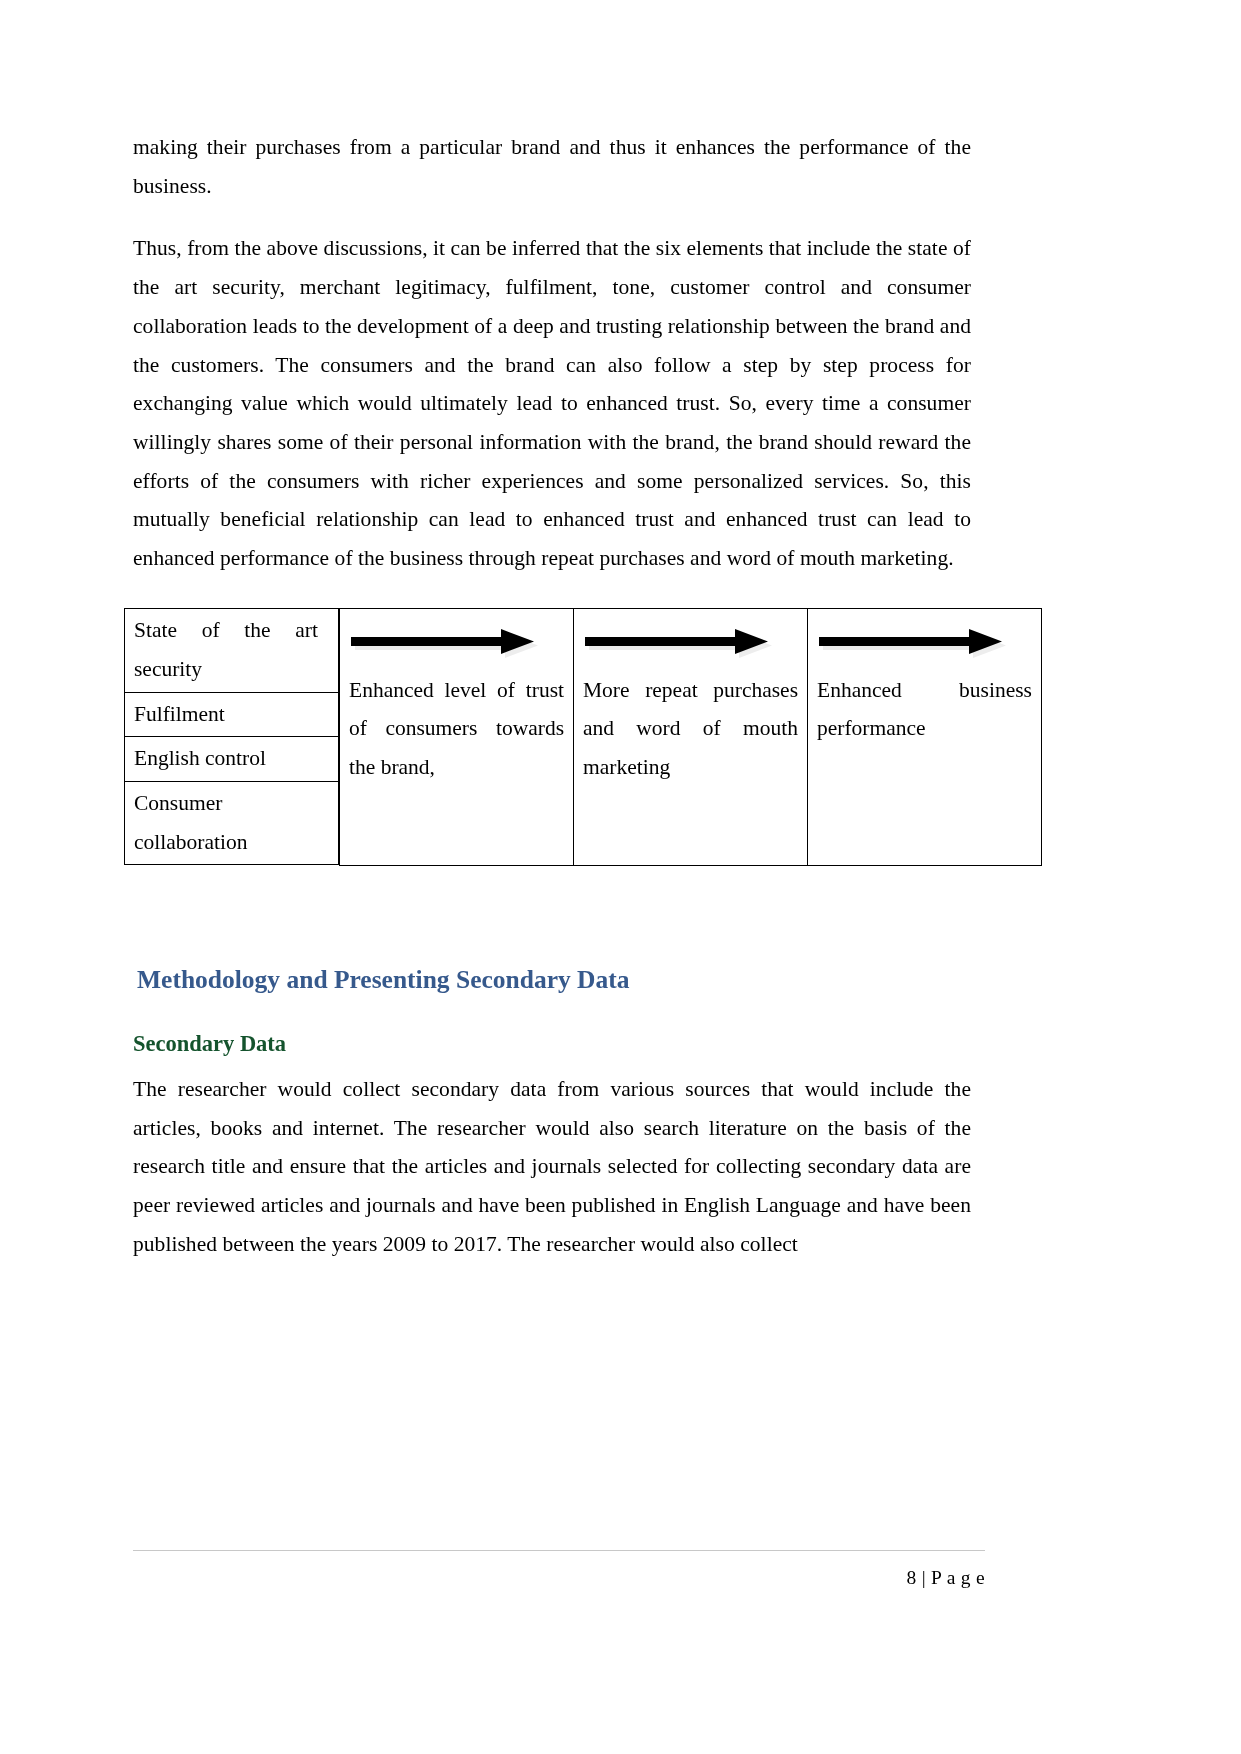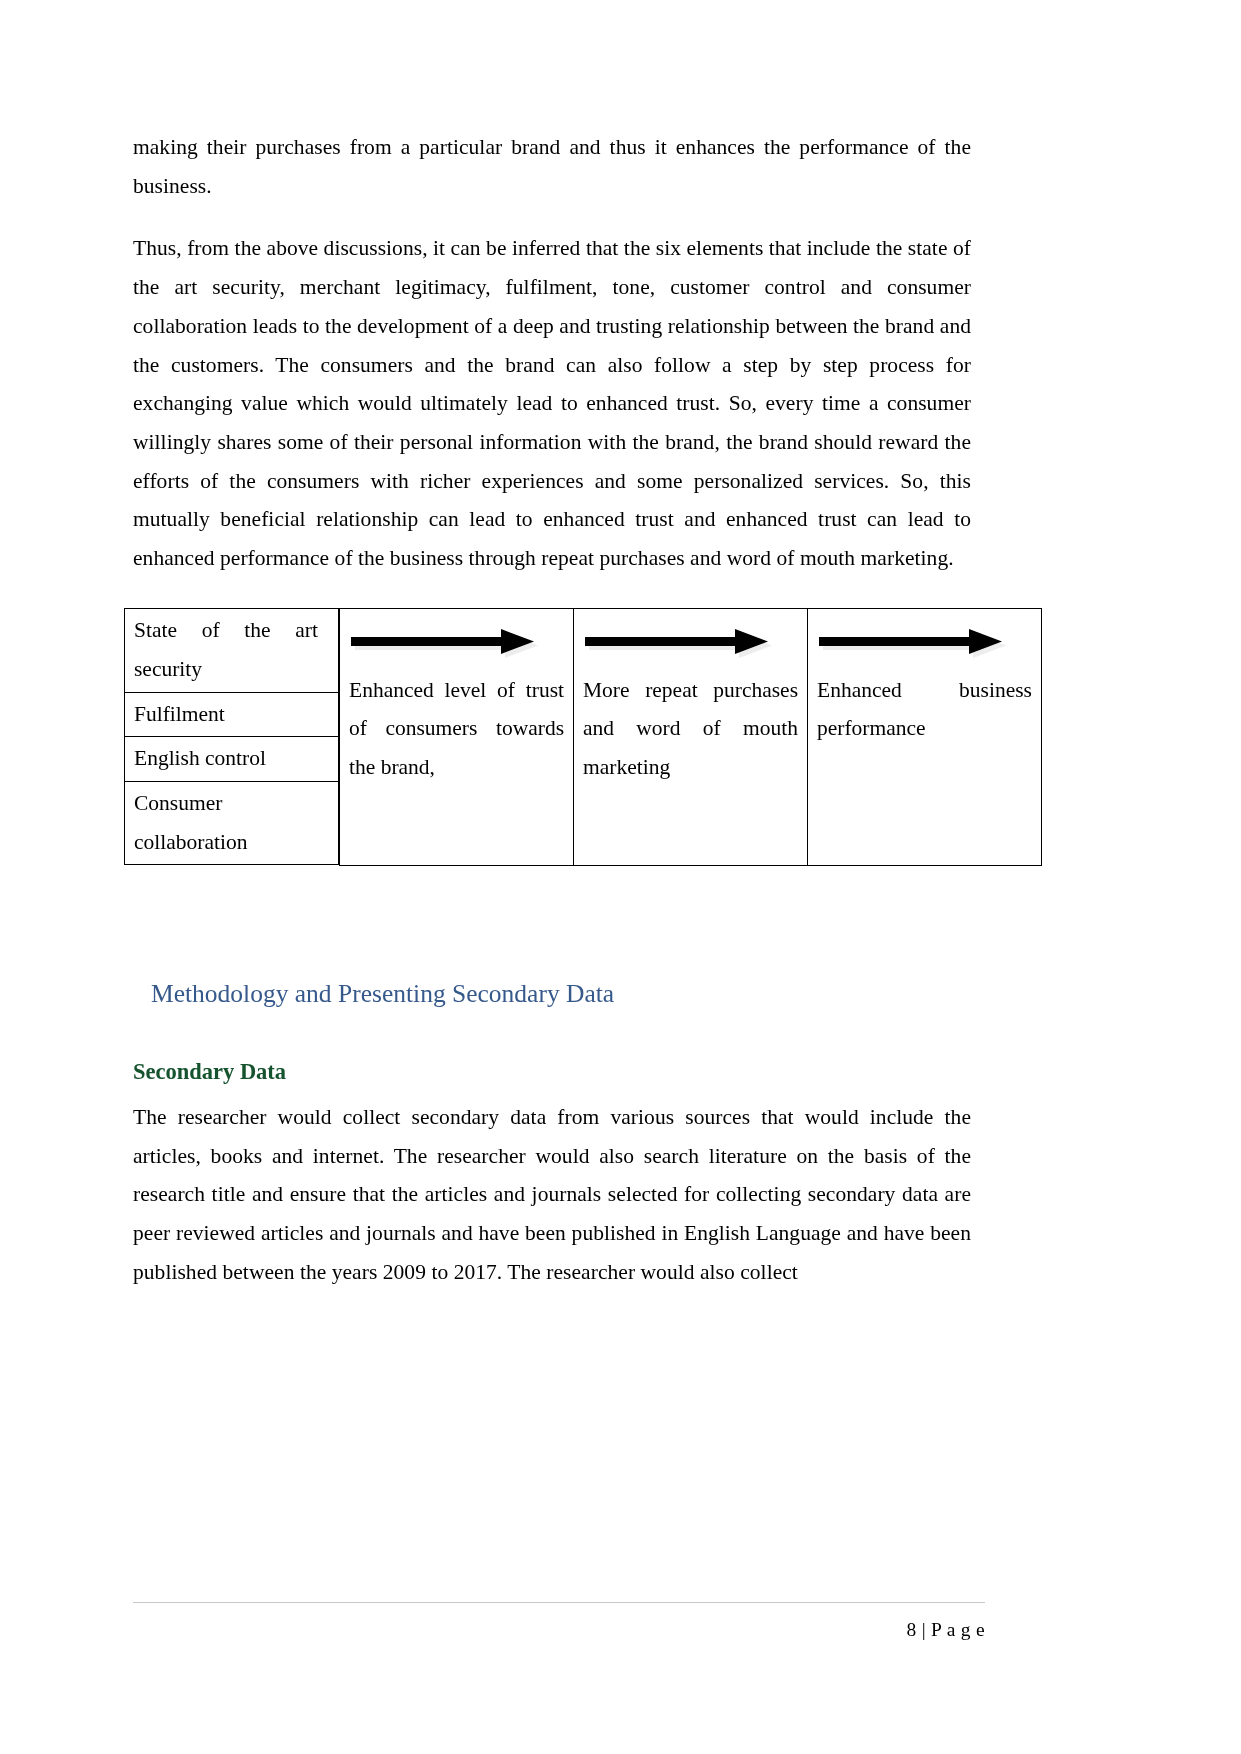--- a/index.html
+++ b/index.html
@@ -108,9 +108,9 @@
   
   h1.sec-title {
     font-size: 25.5px;
-    font-weight: normal;
+    font-weight: bold;
     color: #36598C;
-    margin: 18px;
+    margin: 4px;
     padding: 0;
     line-height: 30px;
   }

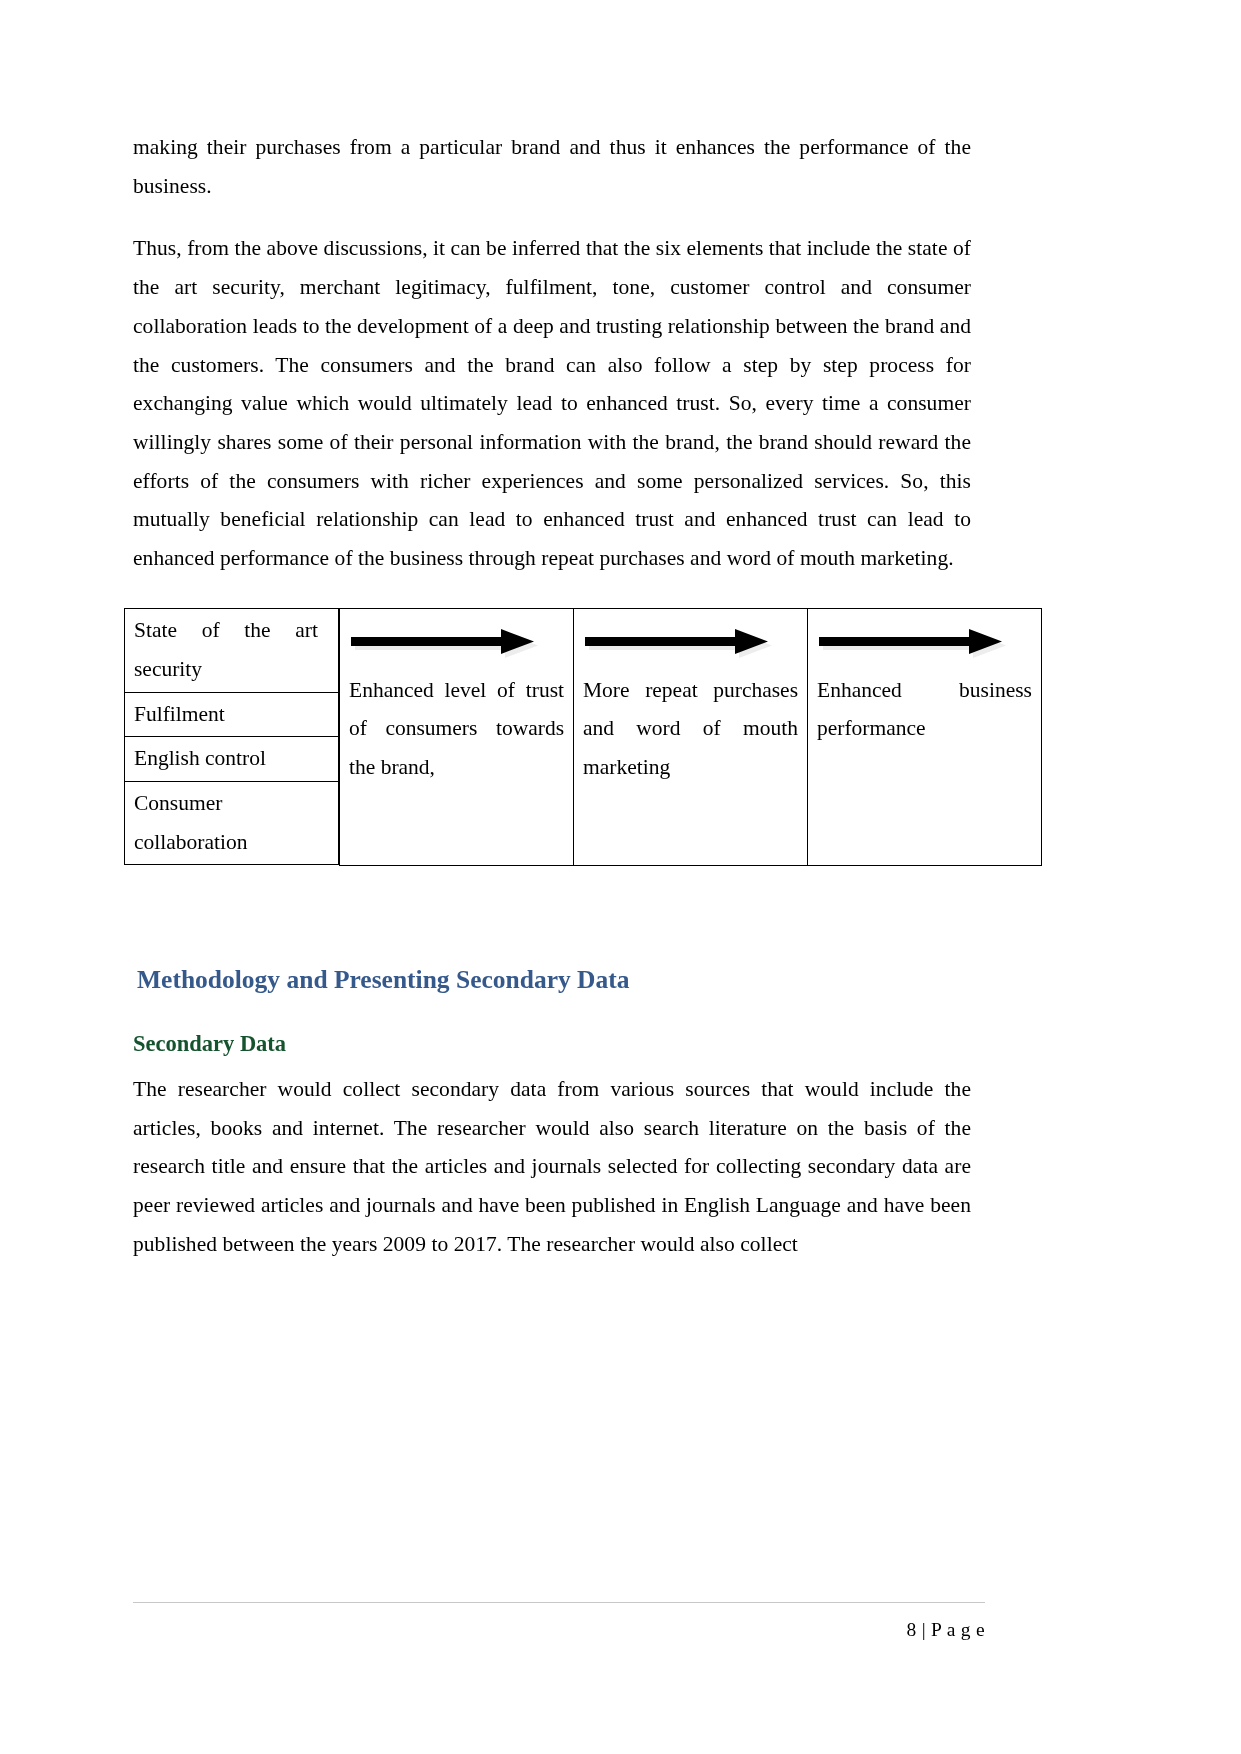--- a/index.html
+++ b/index.html
@@ -130,7 +130,7 @@
   .footer {
     position: absolute;
     left: 133px;
-    top: 1602px;
+    top: 1550px;
     width: 852px;
   }
   .footer-rule {

